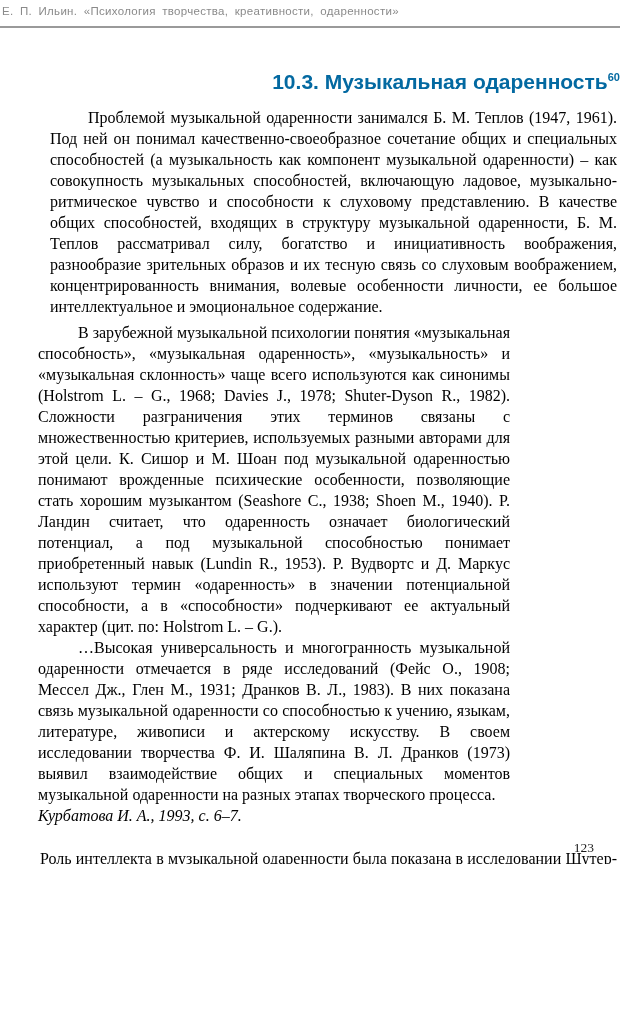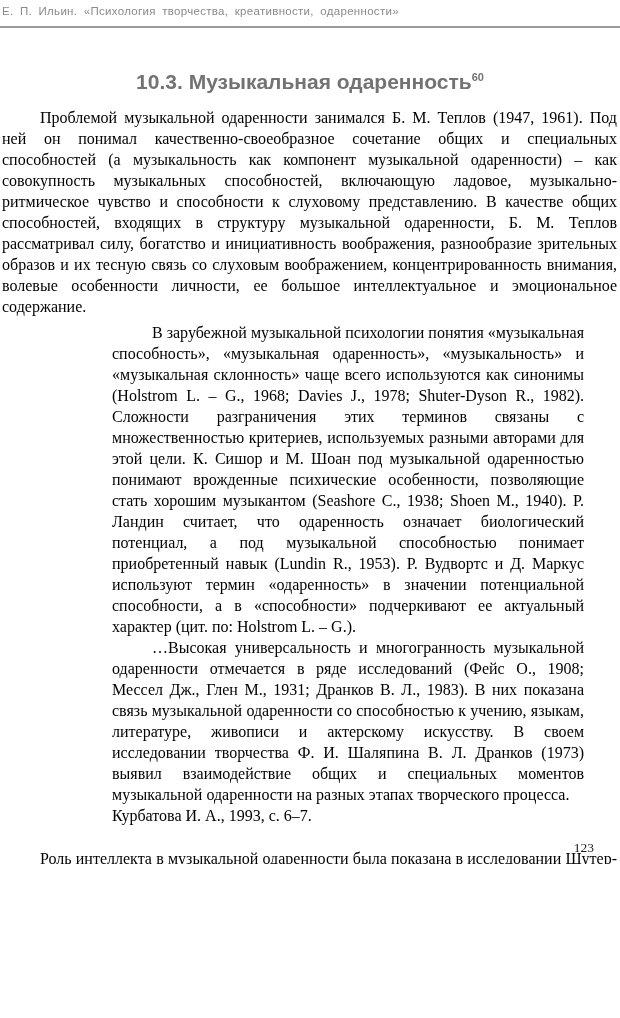--- a/index.html
+++ b/index.html
@@ -30,11 +30,11 @@
   
   .chapter-title {
     margin: 42px 0 0 0;
-    text-align: center;
+    text-align: right;
     font-family: "Liberation Sans", sans-serif;
     font-weight: bold;
     font-size: 21px;
-    color: #737373;
+    color: #0369a1;
   }
   .chapter-title .fn-ref {
     font-size: 11px;

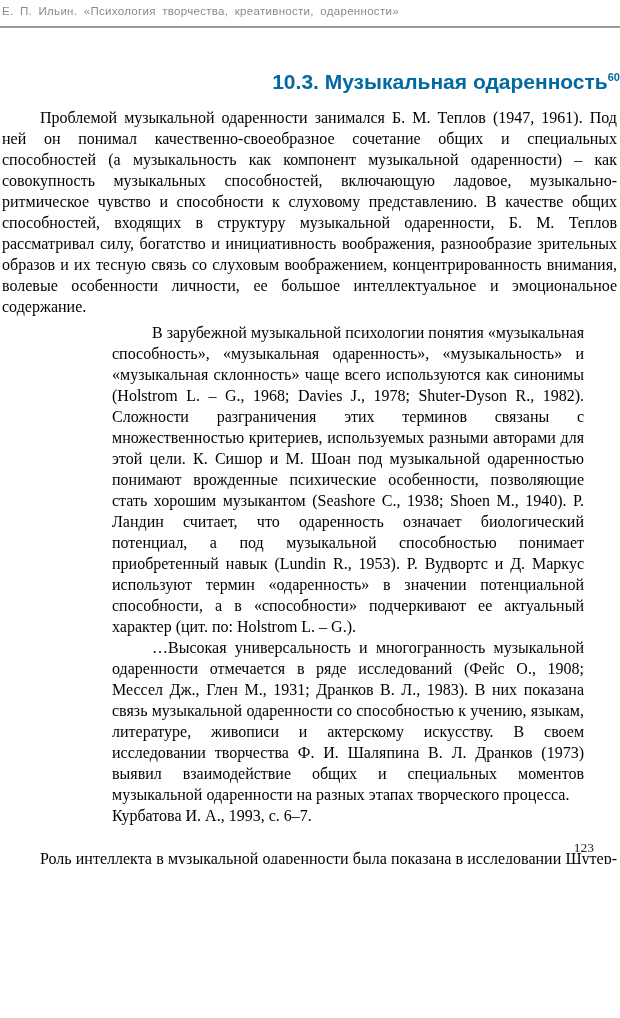--- a/index.html
+++ b/index.html
@@ -52,7 +52,7 @@
     text-align: justify;
     text-indent: 38px;
   }
-  .par-1 { margin-top: 13px; }
+  .par-1 { margin-top: 13px; margin-left: 48px; }
   .par-3 { margin-top: 22px; font-family: Liberation Serif, serif; }
   
   .quote-block {

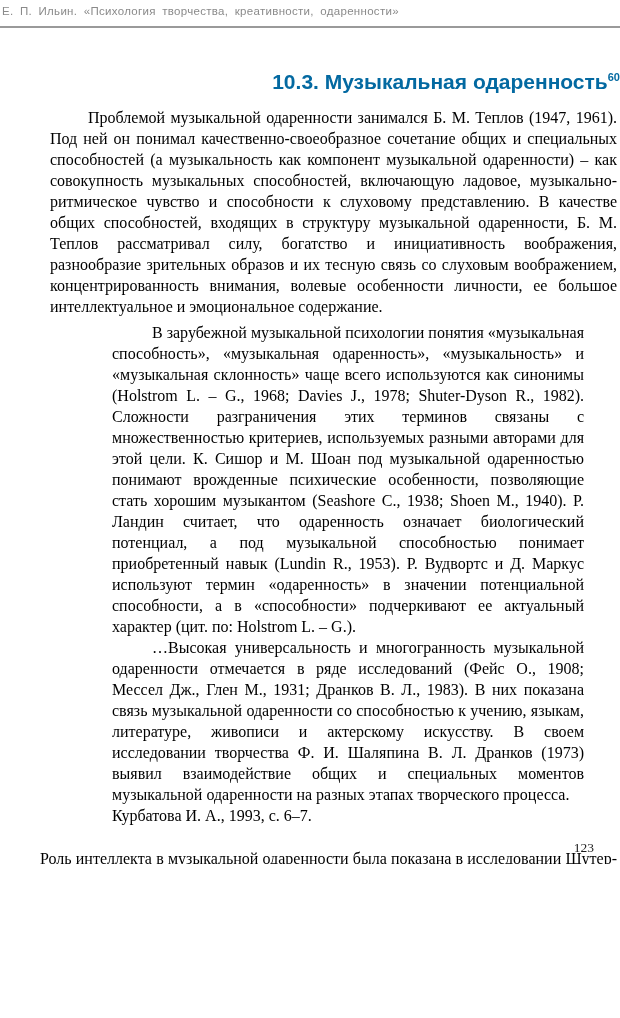--- a/index.html
+++ b/index.html
@@ -56,7 +56,7 @@
   .par-3 { margin-top: 22px; font-family: Liberation Serif, serif; }
   
   .quote-block {
-    margin: 5px 0 0 110px;
+    margin: 5px 0 0 36px;
     width: 472px;
   }
   .quote-par {

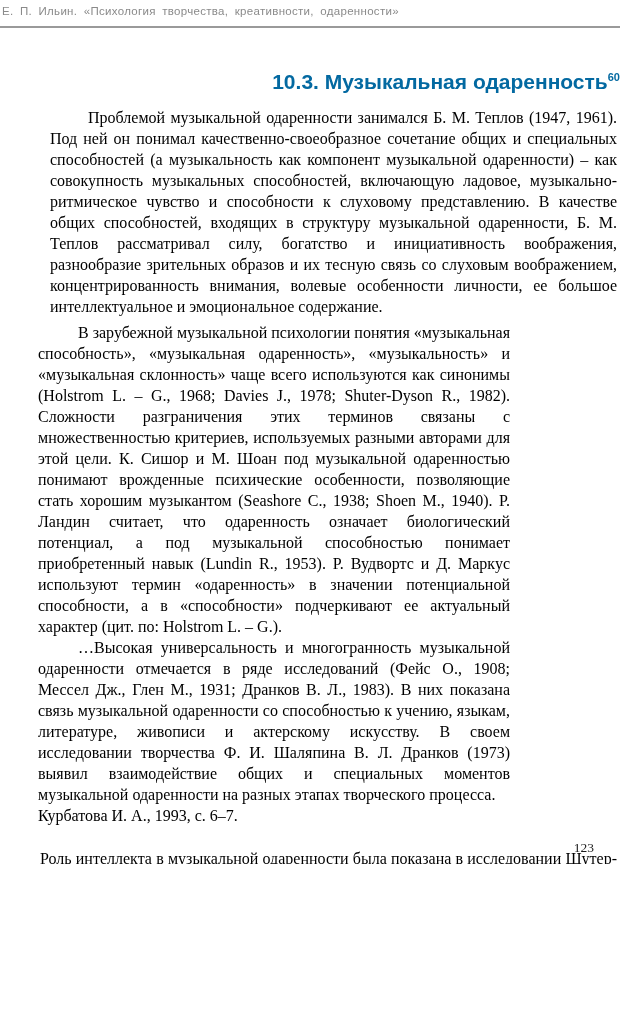--- a/index.html
+++ b/index.html
@@ -70,6 +70,7 @@
     margin: 0;
     font-size: 16px;
     line-height: 21px;
+    font-style: italic;
     text-align: left;
     text-indent: 0;
   }

